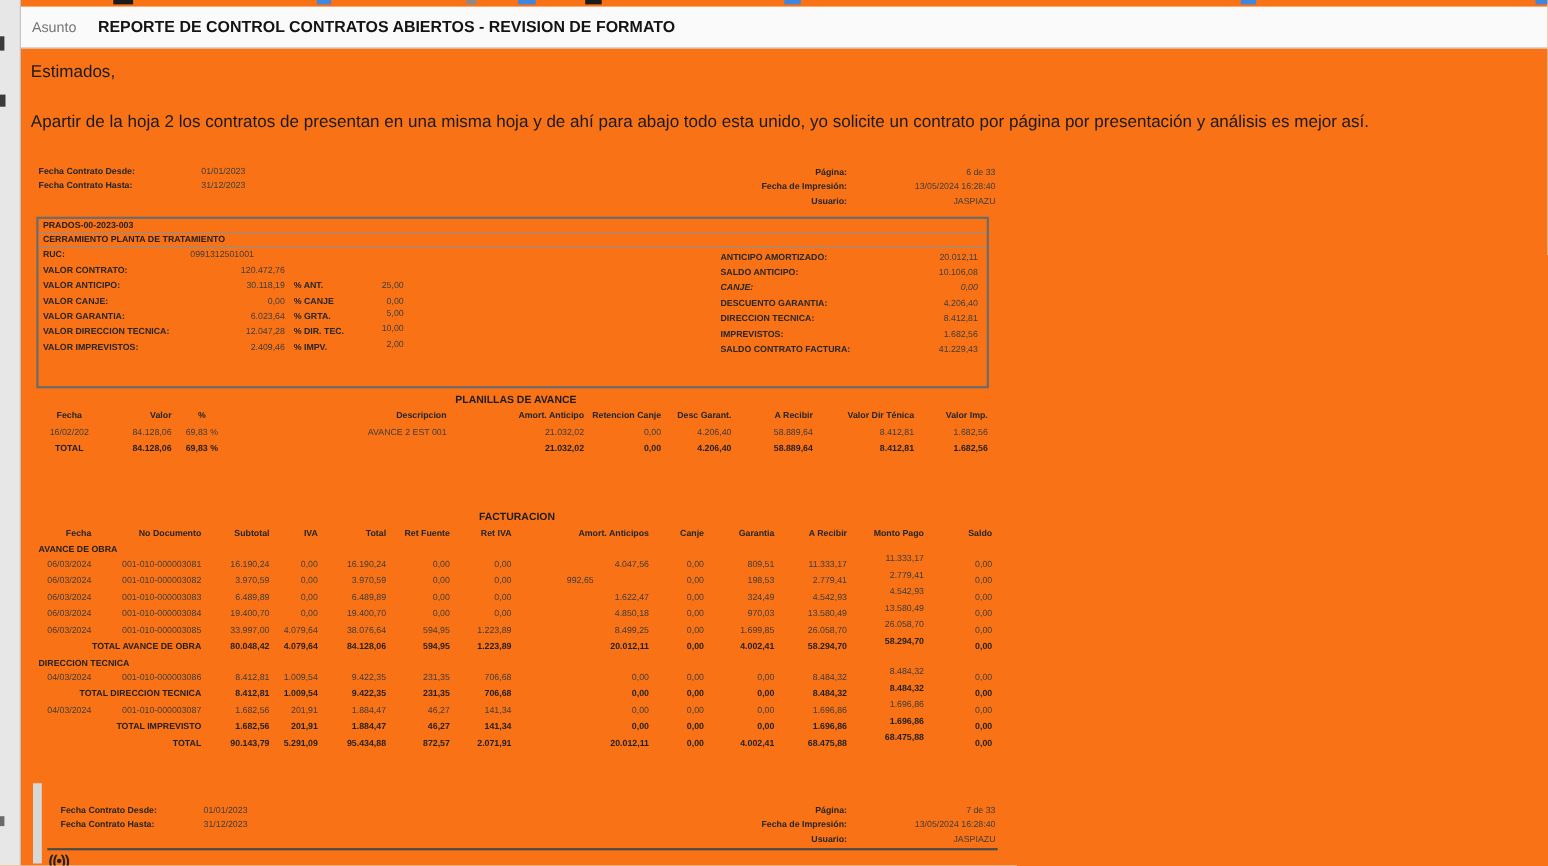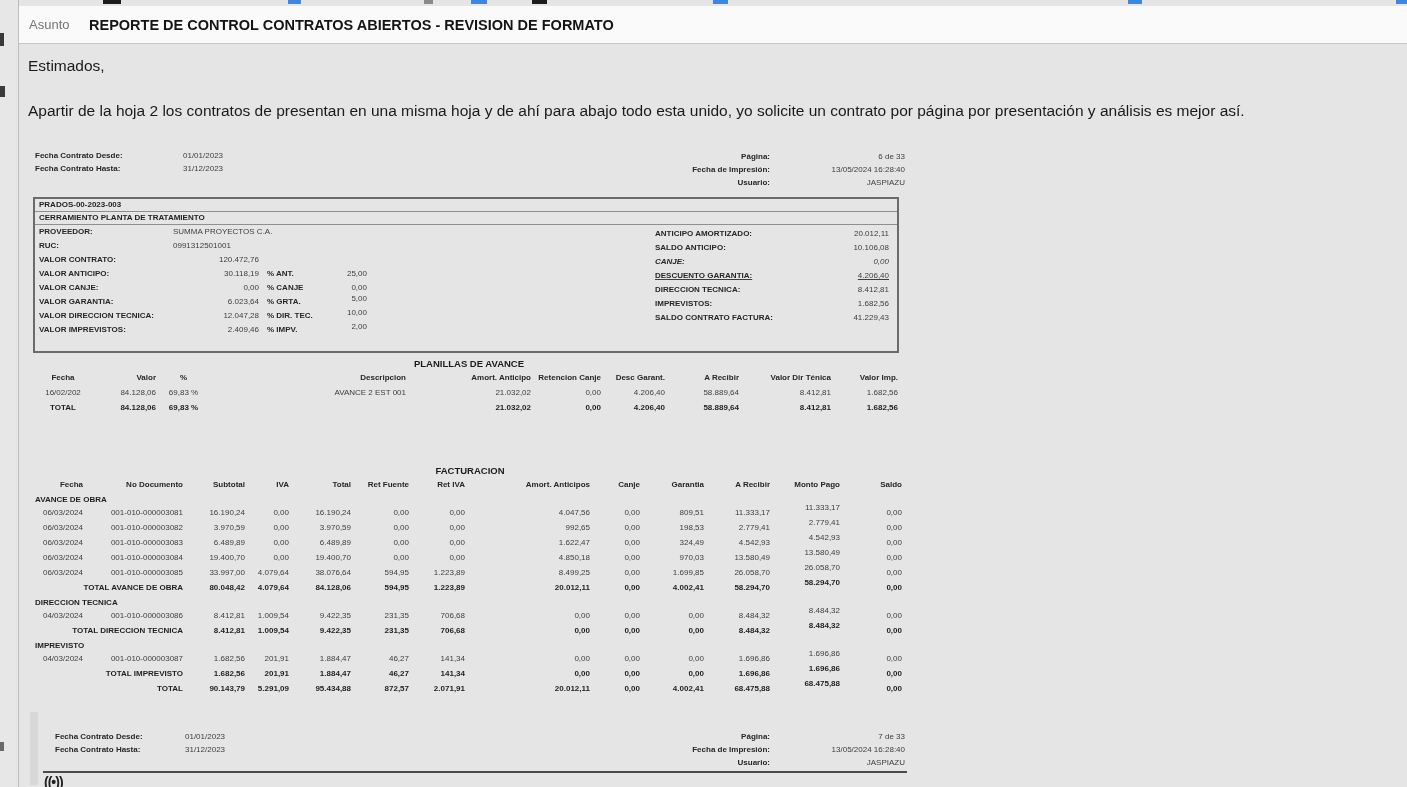--- a/index.html
+++ b/index.html
@@ -3,7 +3,7 @@
 <meta charset="utf-8">
 <style>
   html,body{margin:0;padding:0;background:#fff;}
-  .page{position:relative;width:1407px;height:787px;background:#e5e5e5;overflow:hidden;
+  .page{position:relative;width:1407px;height:787px;background:#f97316;overflow:hidden;
         font-family:"Liberation Sans",sans-serif;}
   
   .left-strip{position:absolute;left:0;top:0;width:18px;height:787px;background:#e7e7e7;

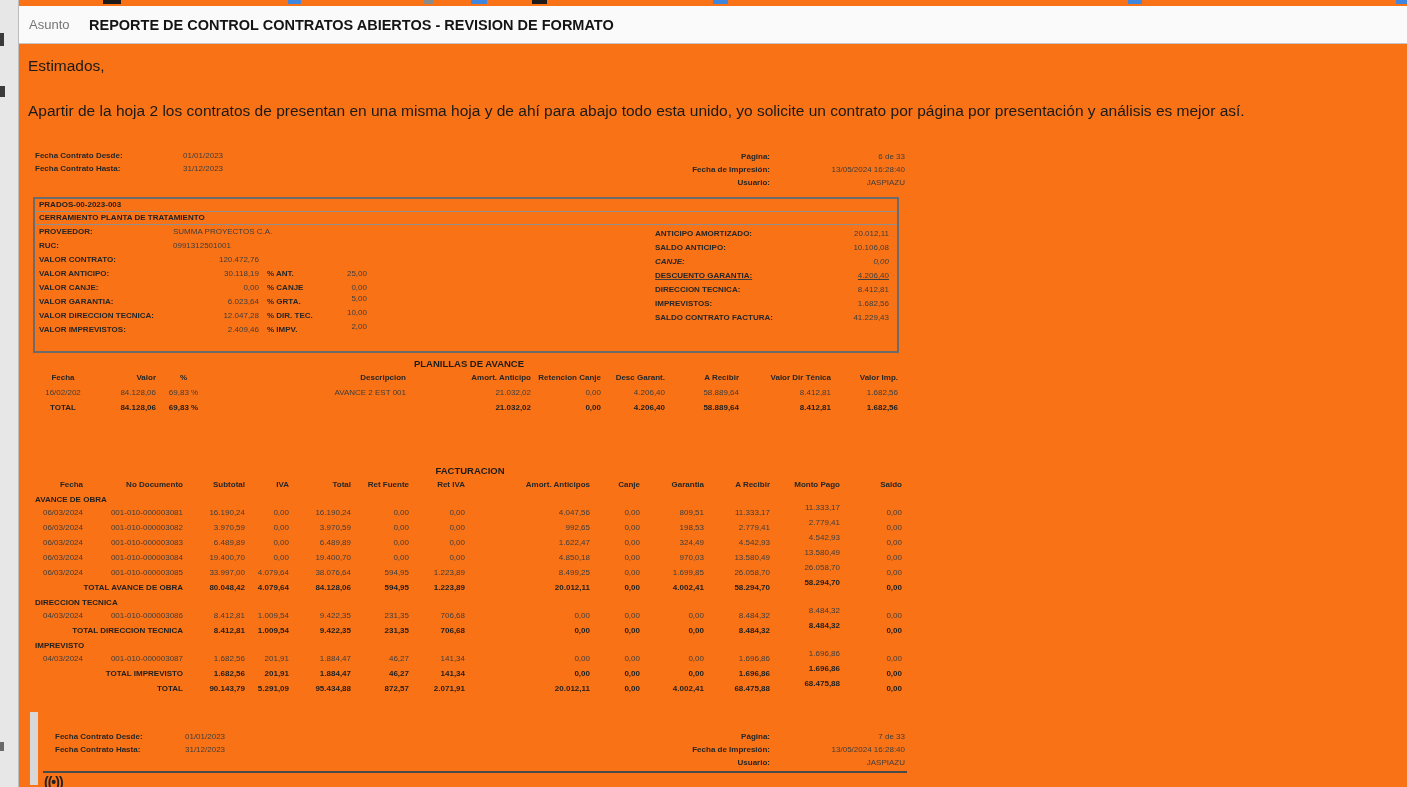--- a/index.html
+++ b/index.html
@@ -112,10 +112,6 @@
     <div class="contract-box" id="contract-box">
         <div class="box-title">PRADOS-00-2023-003</div>
         <div class="box-title">CERRAMIENTO PLANTA DE TRATAMIENTO</div>
-        <div class="box-left-row">
-          <span class="bl">PROVEEDOR:</span>
-          <span class="bv-left">SUMMA PROYECTOS C.A.</span>
-        </div>
         <div class="box-left-row">
           <span class="bl">RUC:</span>
           <span class="bv-left">0991312501001</span>

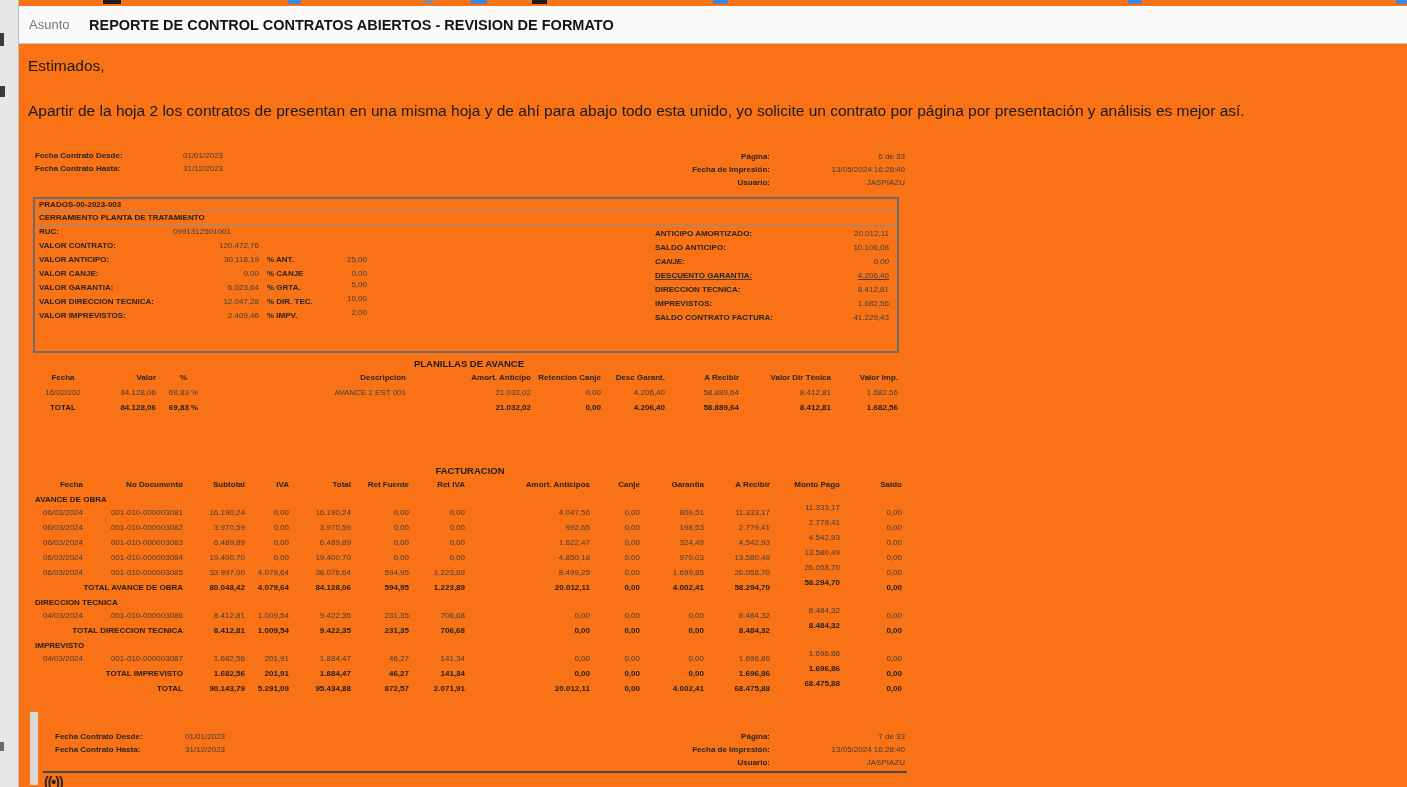--- a/index.html
+++ b/index.html
@@ -162,7 +162,7 @@
           <span class="bl2">CANJE:</span>
           <span>0,00</span>
         </div>
-        <div class="box-right-row" style="top: 72px; text-decoration: underline;">
+        <div class="box-right-row" style="top: 72px;">
           <span class="bl2">DESCUENTO GARANTIA:</span>
           <span>4.206,40</span>
         </div>

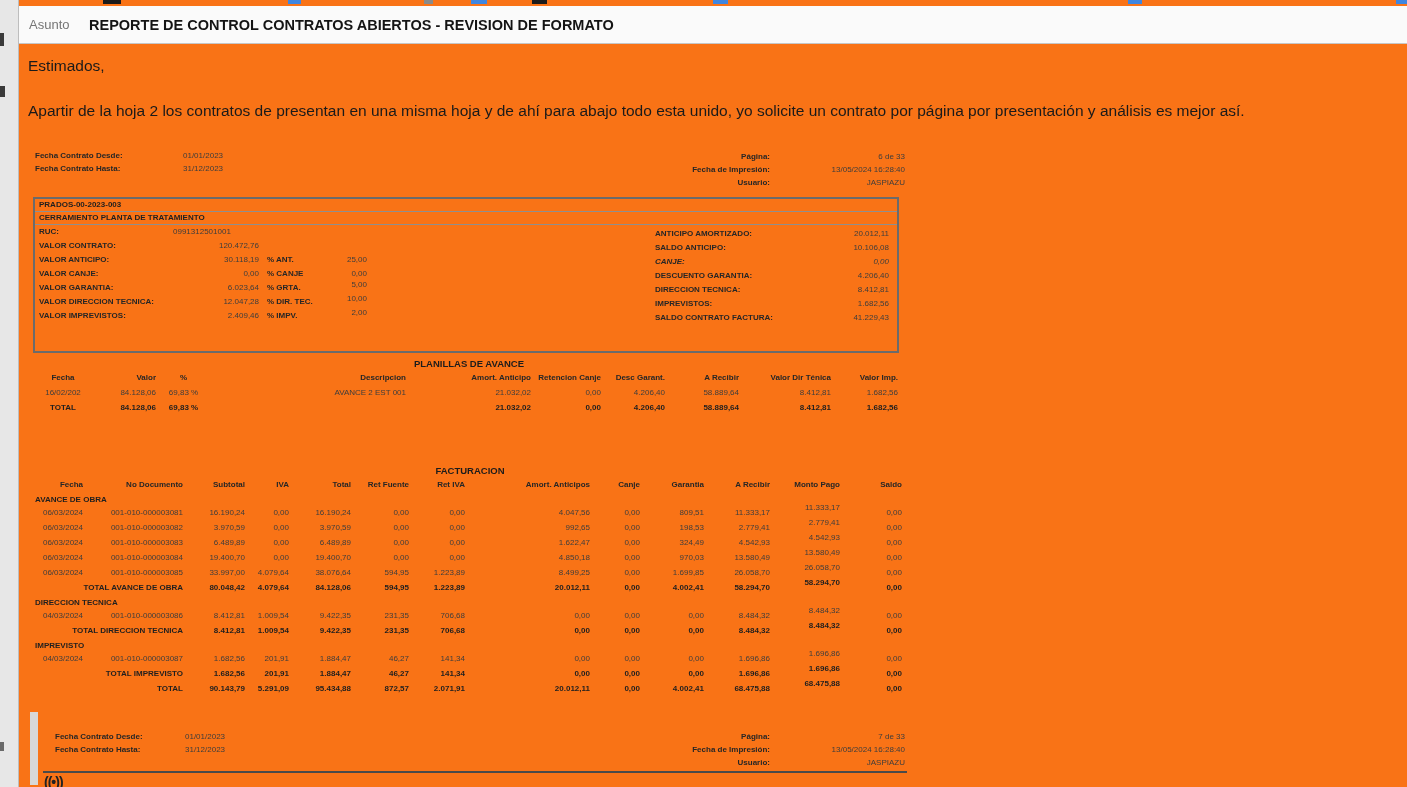--- a/index.html
+++ b/index.html
@@ -259,7 +259,7 @@
           <div class="t-cell ar" style="width: 62px;">3.970,59</div>
           <div class="t-cell ar" style="width: 58px;">0,00</div>
           <div class="t-cell ar" style="width: 56px;">0,00</div>
-          <div class="t-cell ar" style="width: 125px;">992,65</div>
+          <div class="t-cell ar" style="width: 125px; text-align: center;">992,65</div>
           <div class="t-cell ar" style="width: 50px;">0,00</div>
           <div class="t-cell ar" style="width: 64px;">198,53</div>
           <div class="t-cell ar" style="width: 66px;">2.779,41</div>

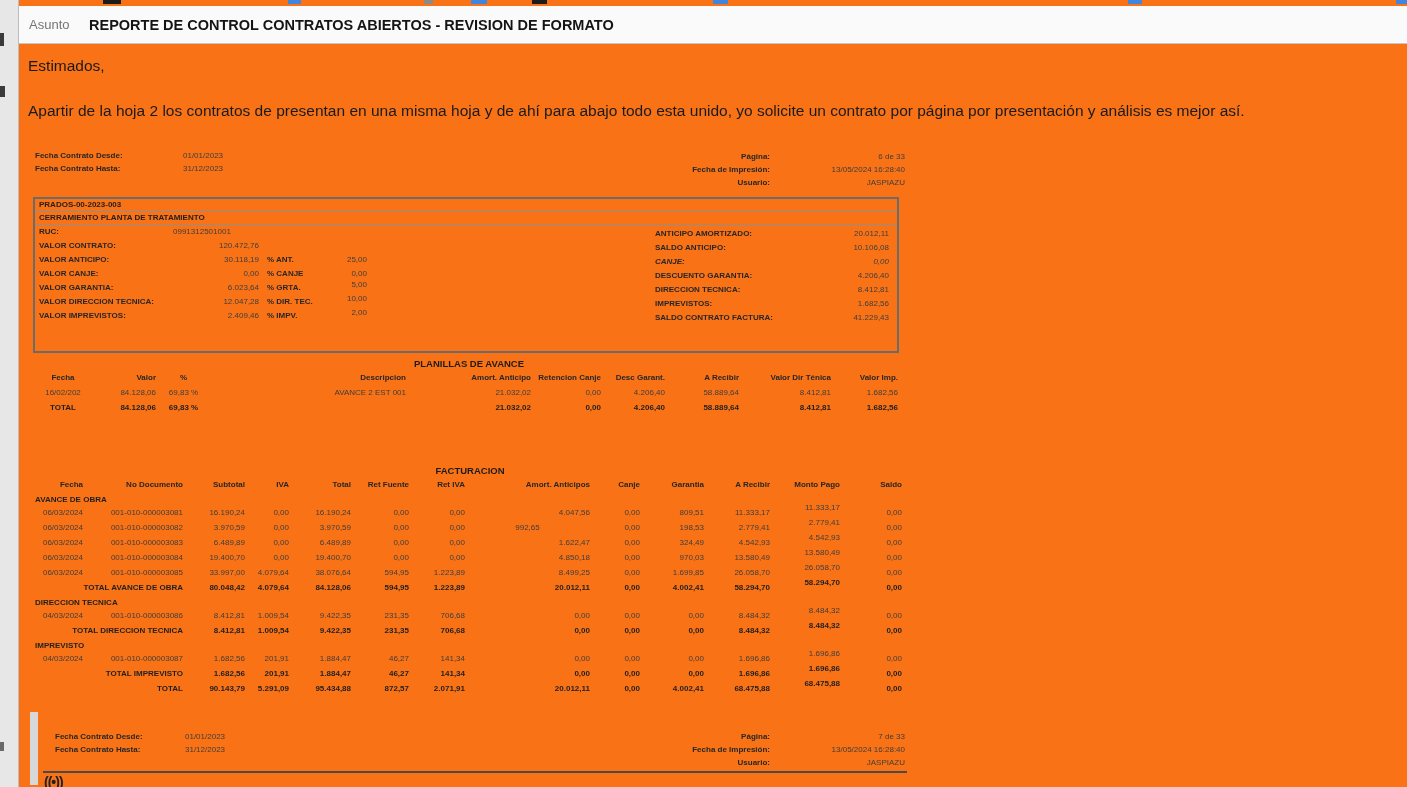--- a/index.html
+++ b/index.html
@@ -355,7 +355,6 @@
           <div class="t-cell ar raise" style="width: 70px;">8.484,32</div>
           <div class="t-cell ar" style="width: 62px;">0,00</div>
         </div>
-        <div class="grp">IMPREVISTO</div>
         <div class="t-row ">
           <div class="t-cell al" style="width: 48px;">04/03/2024</div>
           <div class="t-cell al" style="width: 100px;">001-010-000003087</div>

